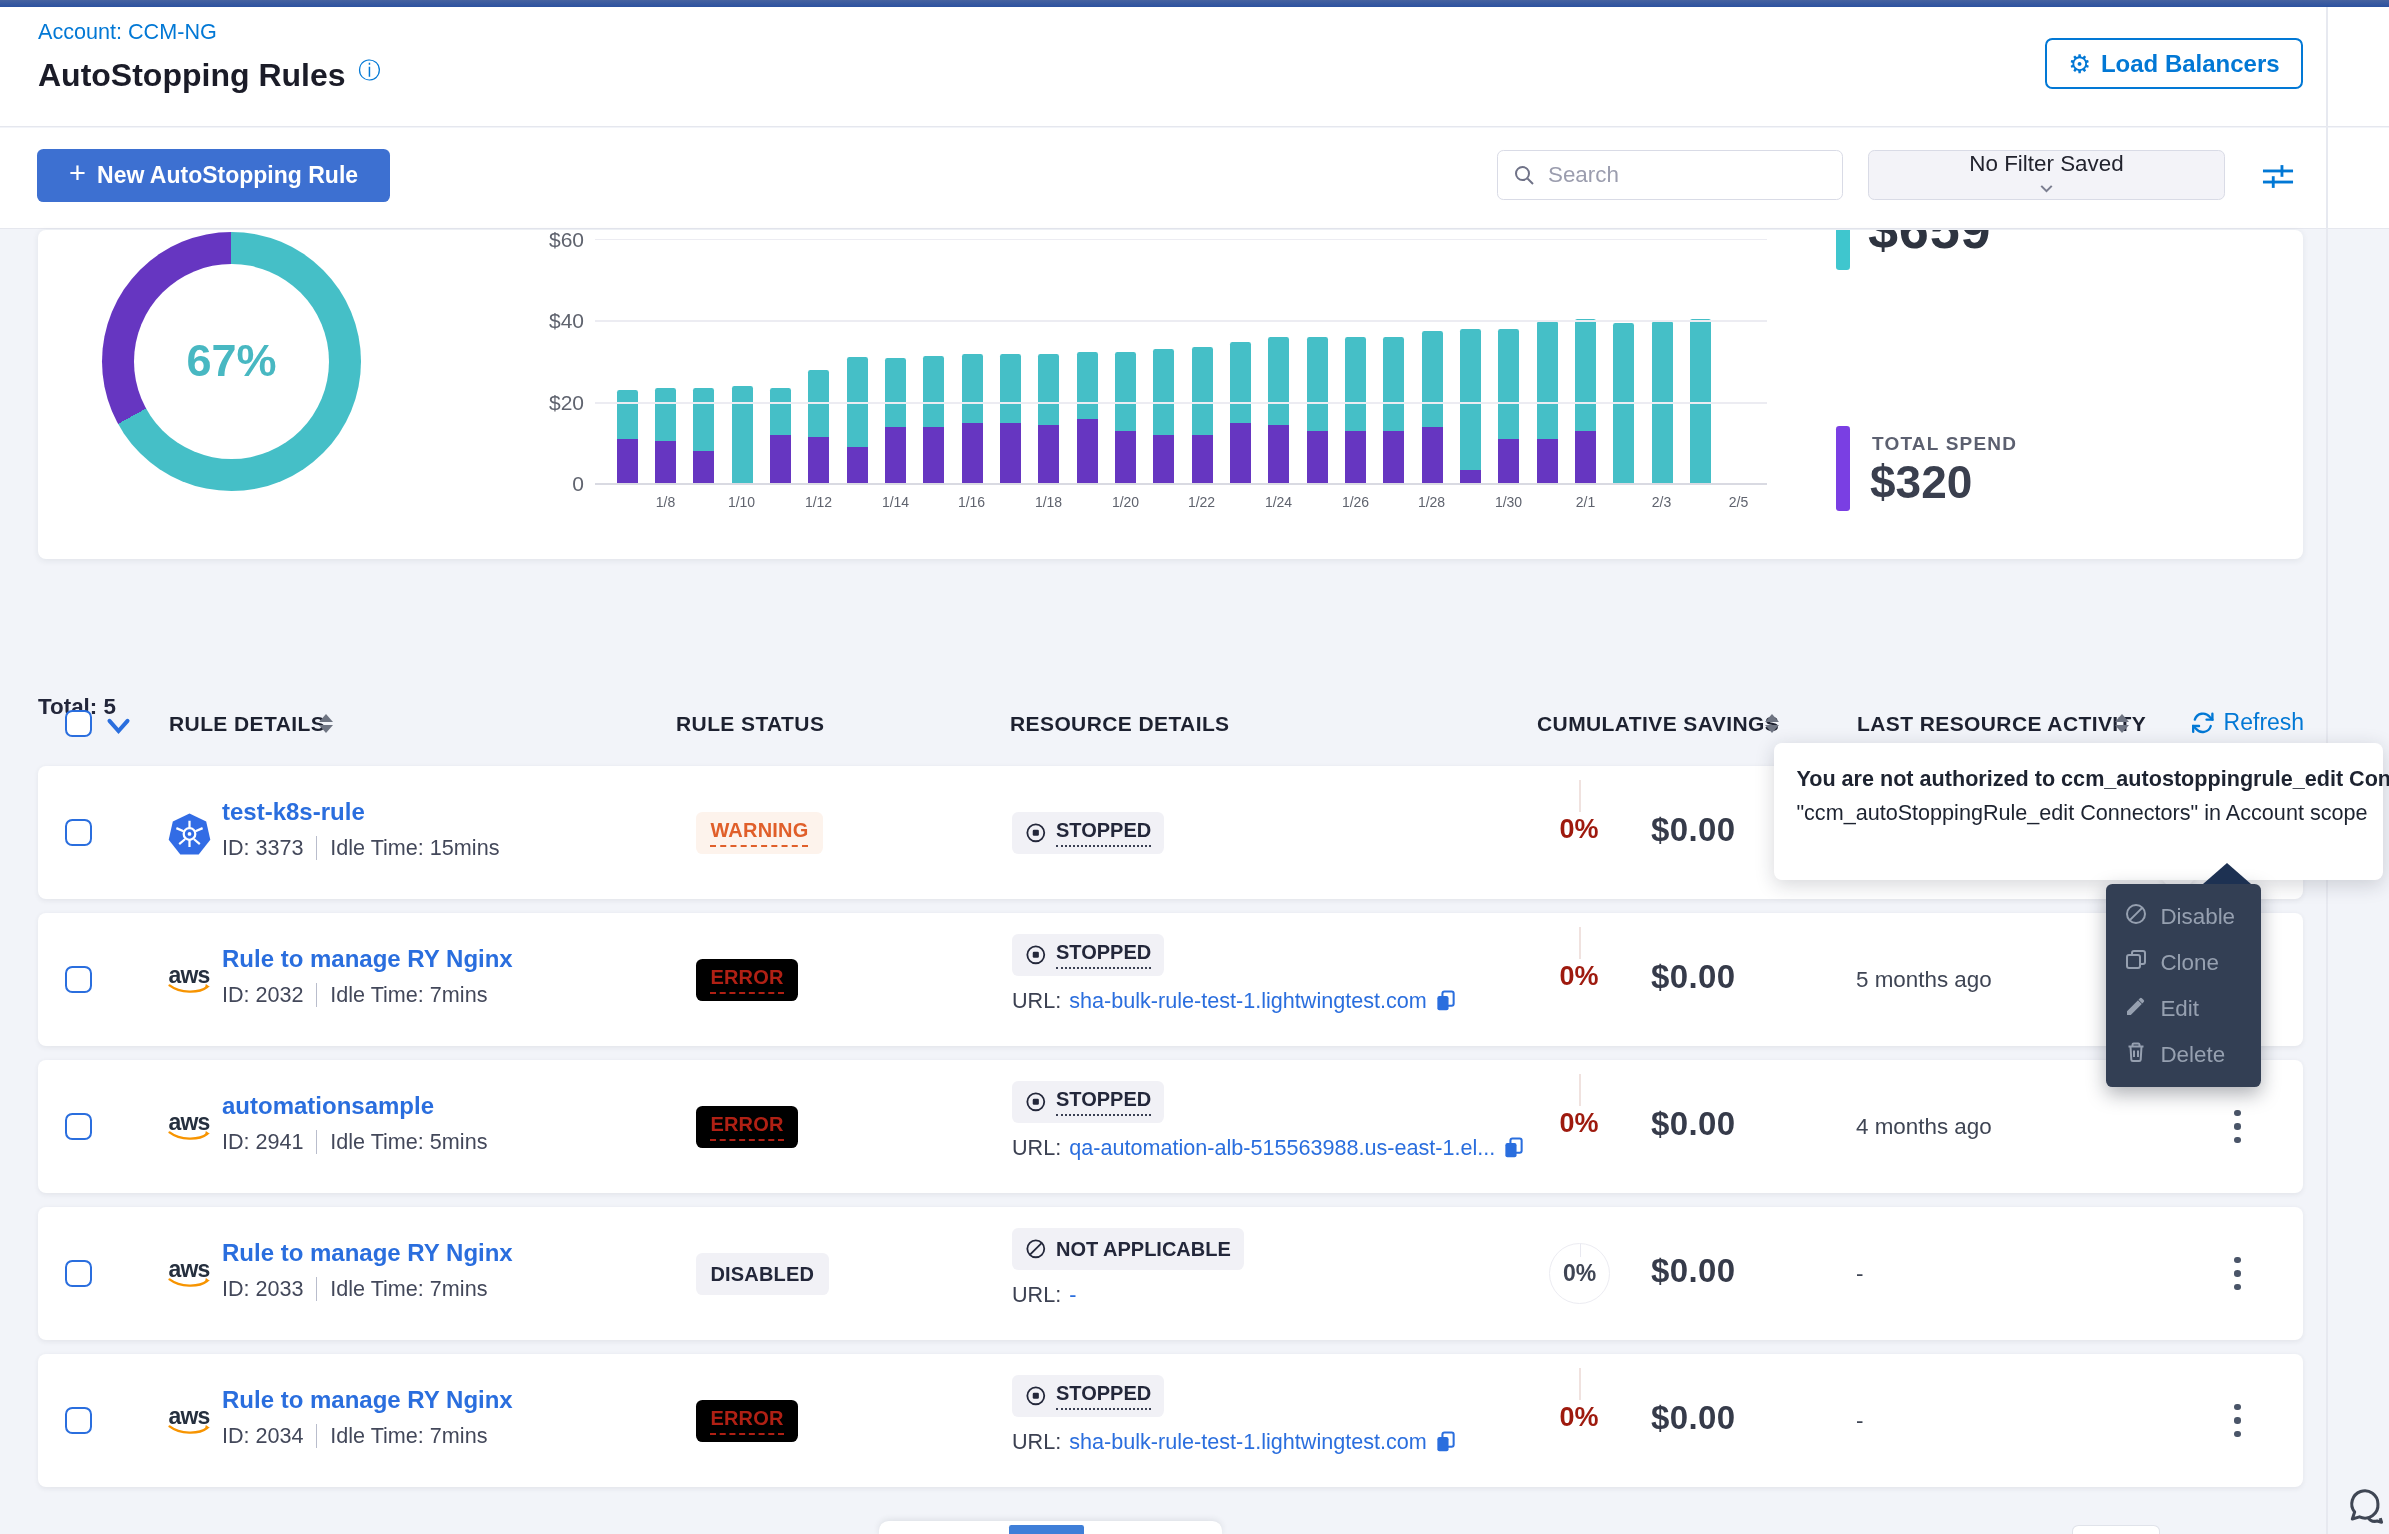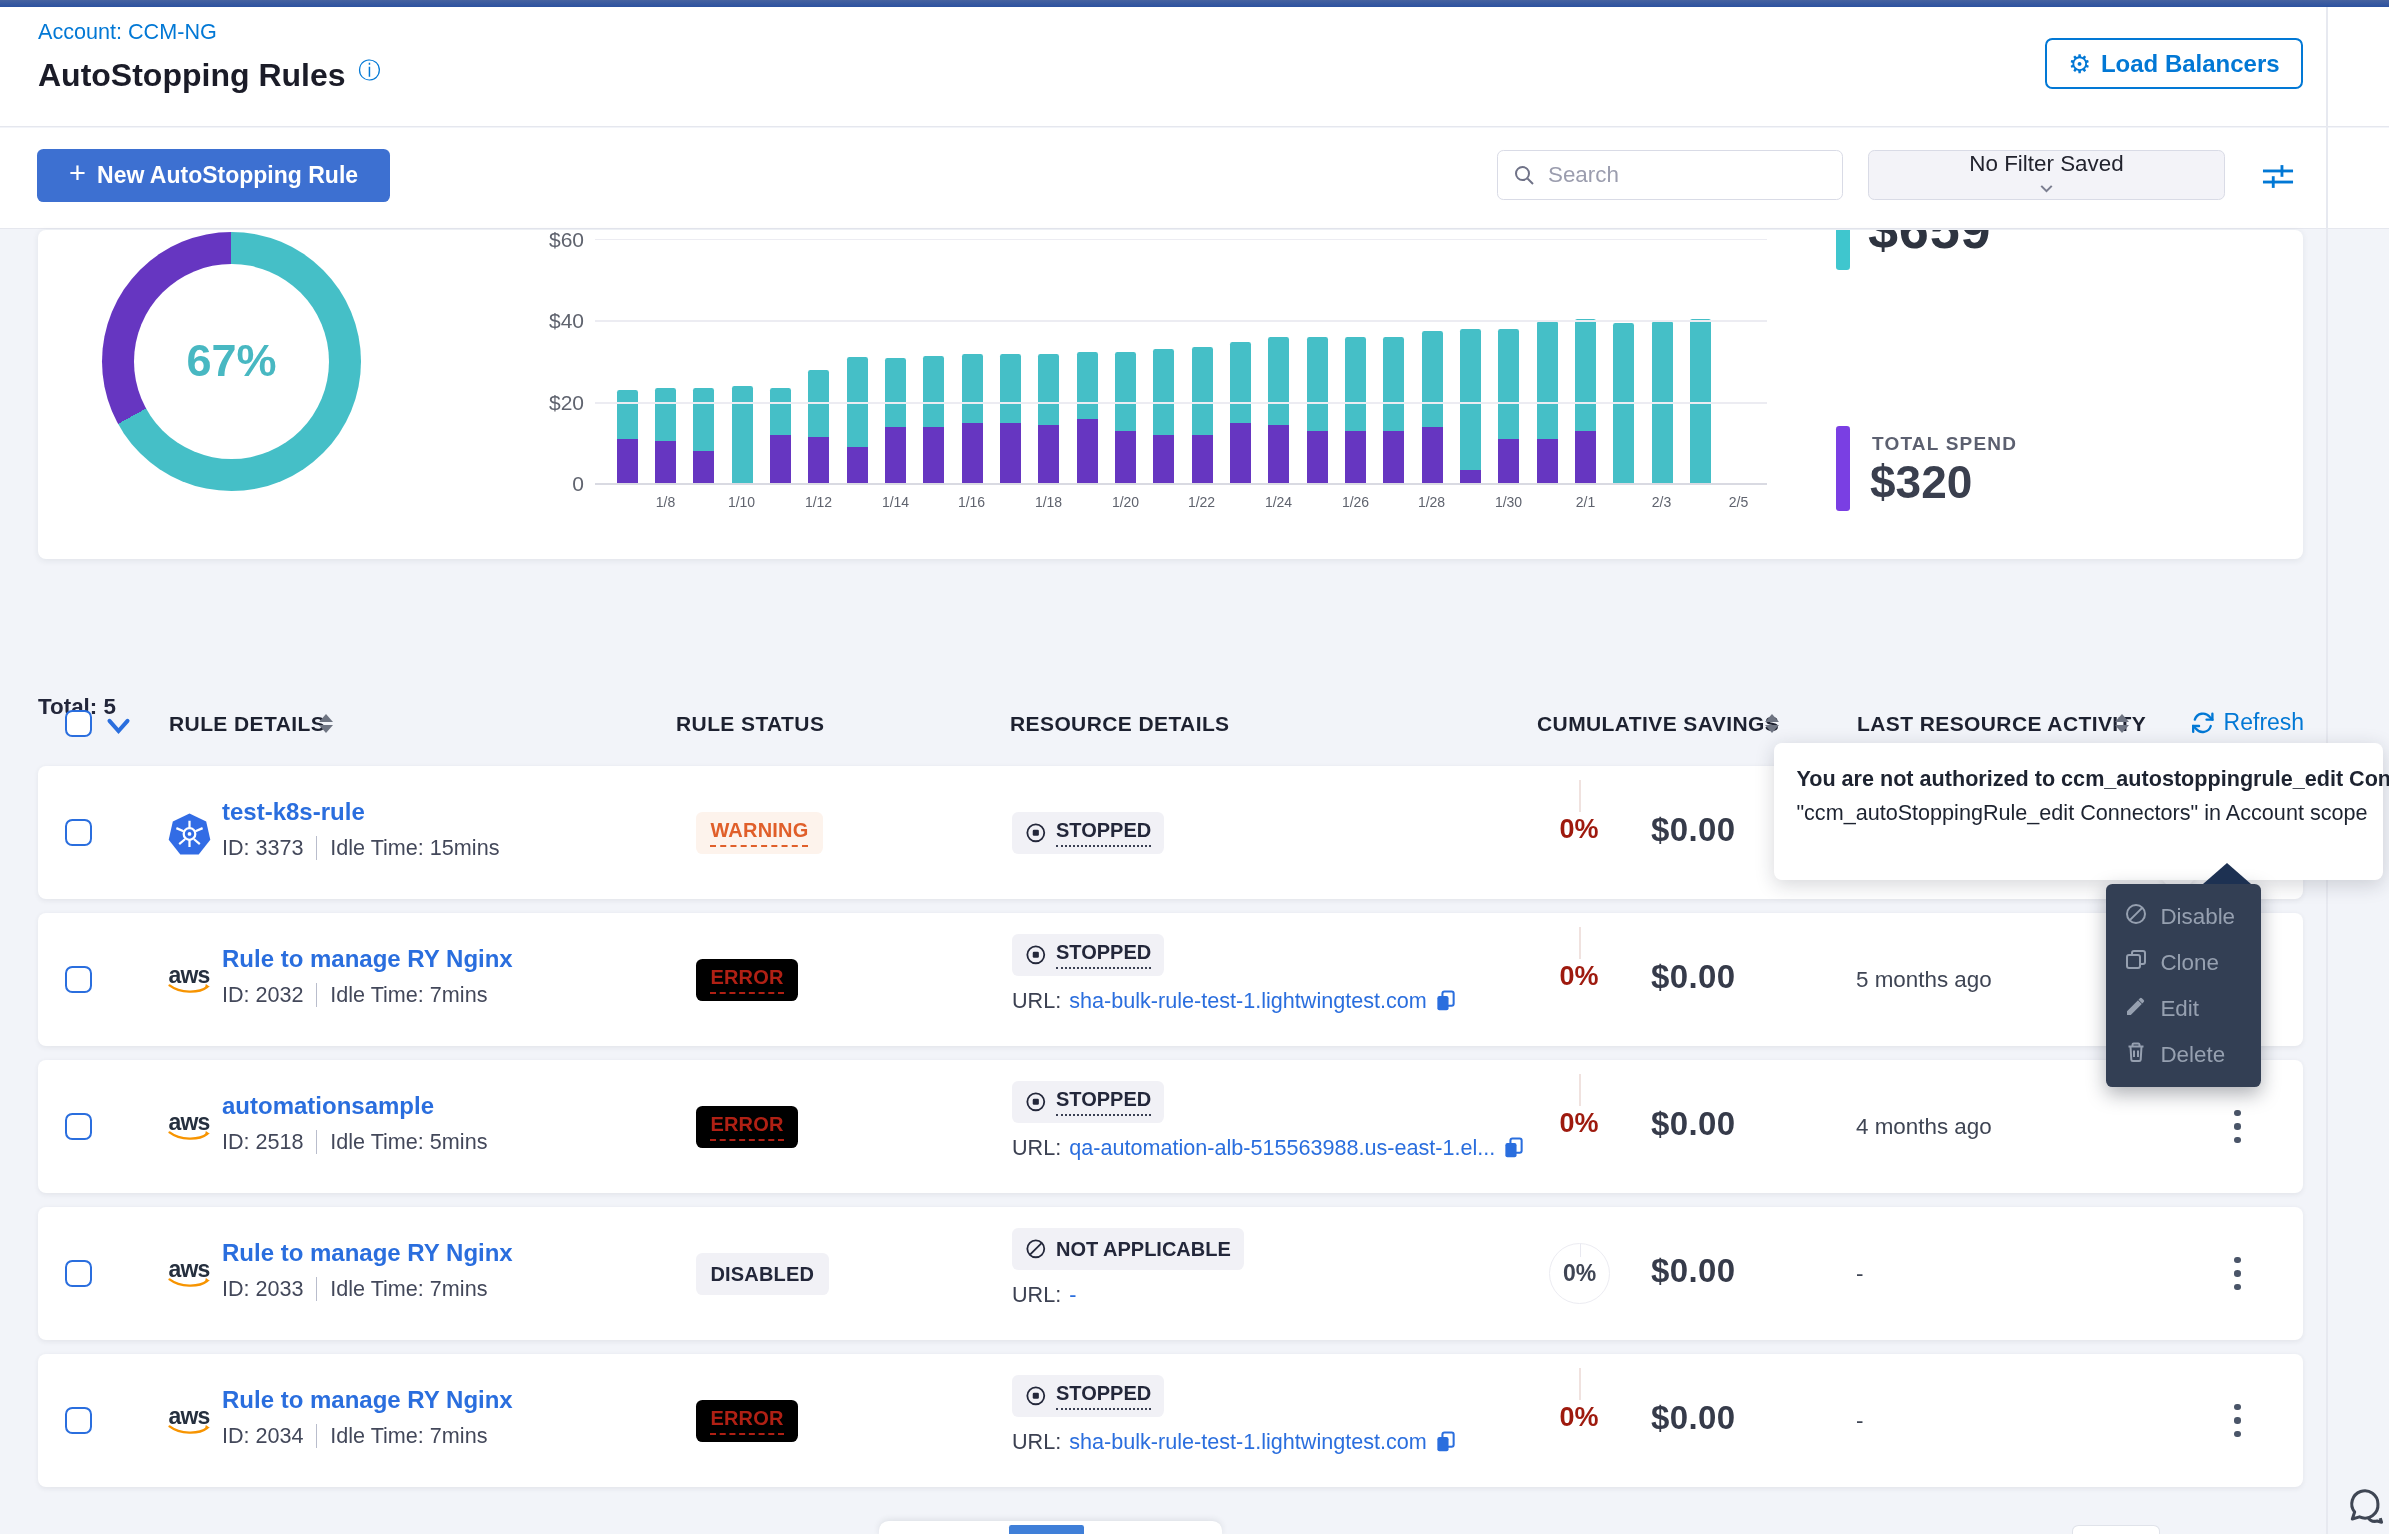--- a/index.html
+++ b/index.html
@@ -427,7 +427,7 @@
       </div>
       <div class="rule-name">automationsample</div>
       <div class="id-line">
-        <span class="idv">ID: 2518</span>
+        <span class="idv">ID: 2941</span>
         <span class="id-sep"></span>
         <span class="idlev">Idle Time: 5mins</span>
       </div>

